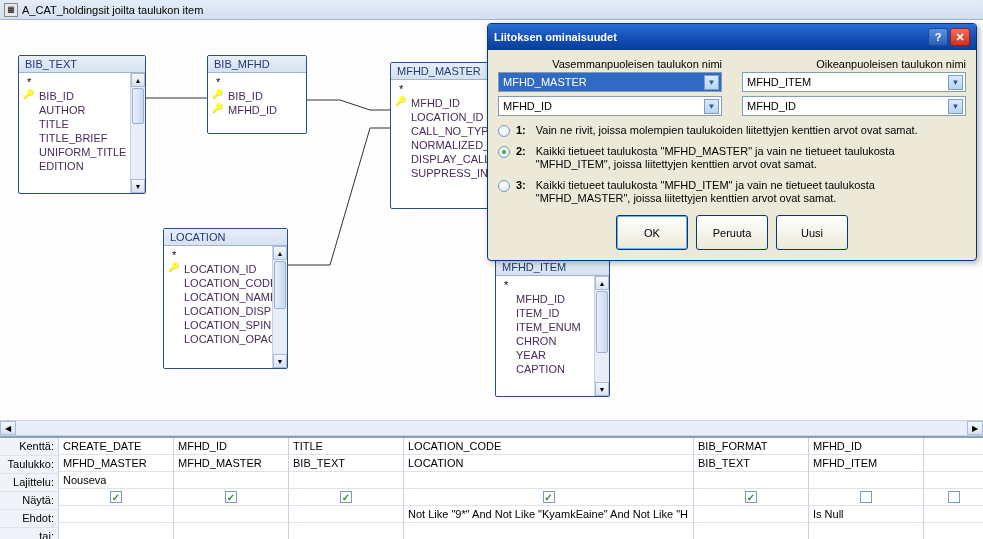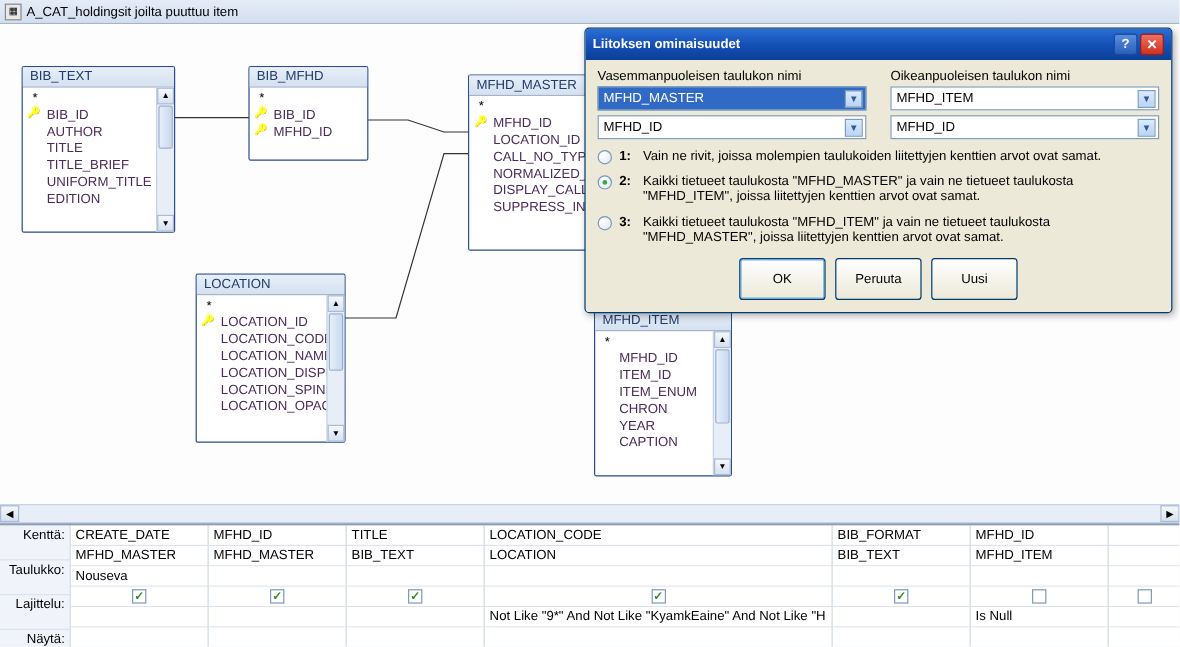--- a/index.html
+++ b/index.html
@@ -219,7 +219,7 @@
 
 <div class="title-bar">
   <span class="icon">▦</span>
-  <span>A_CAT_holdingsit joilta puuttuu item</span>
+  <span>A_CAT_holdingsit joilta taulukon item</span>
 </div>
 
 <div class="canvas">

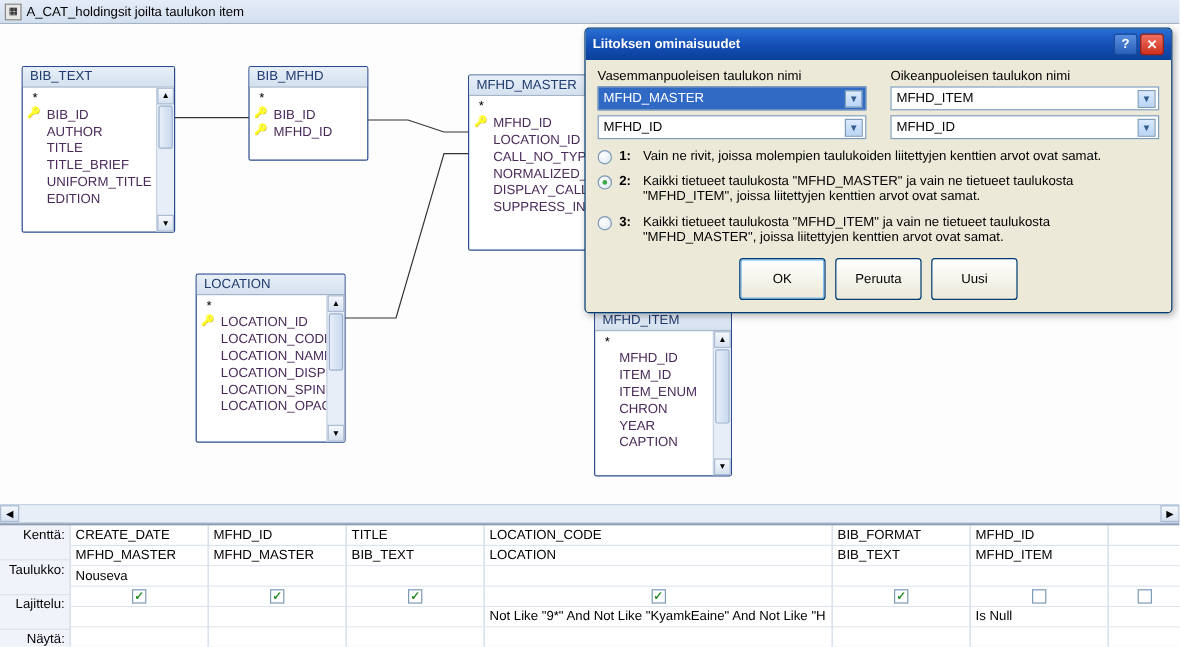--- a/index.html
+++ b/index.html
@@ -116,7 +116,7 @@
   .winbtn.close { background: linear-gradient(#f07060,#d03020); border: 1px solid #9a2010; }
   .dialog-body { padding: 8px 10px 10px 10px; }
   .drow { display: flex; gap: 20px; margin-bottom: 4px; }
-  .dcol { flex: 1; }
+  .dcol { flex: 1; text-align: right; }
   .dlabel { font-size: 11px; margin-bottom: 2px; }
   .dselect {
     width: 100%;

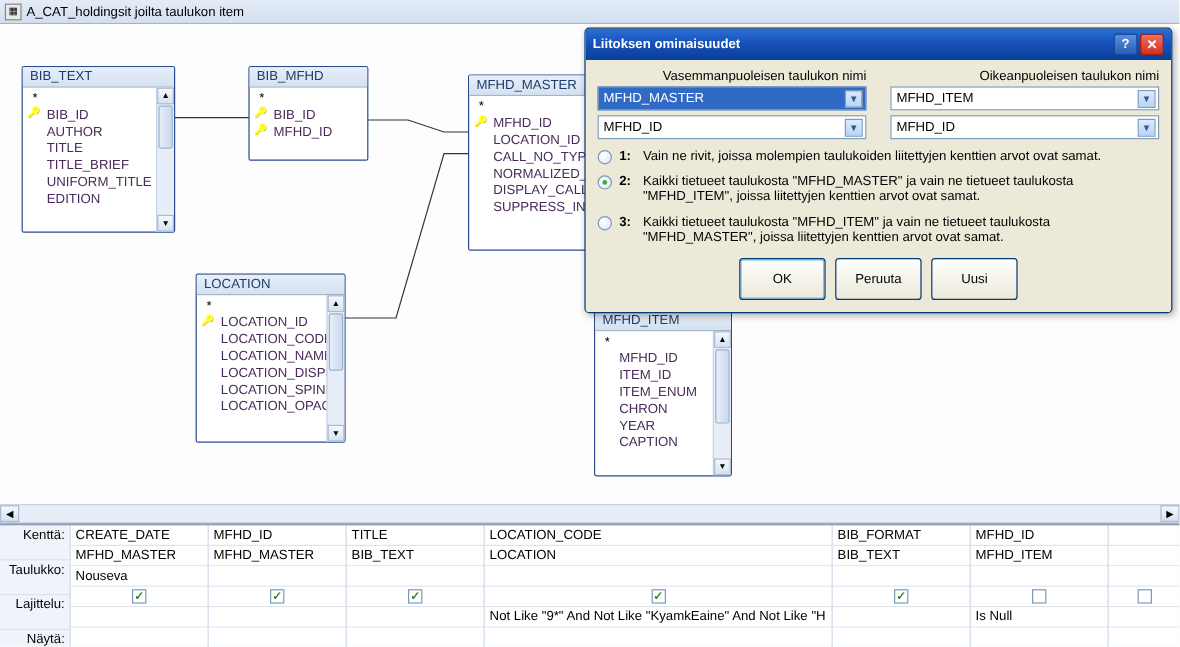--- a/index.html
+++ b/index.html
@@ -186,7 +186,7 @@
     background: #f0f4fa;
   }
   .grid-labels div {
-    height: 29px; line-height: 17px; padding-right: 4px;
+    height: 18px; line-height: 17px; padding-right: 4px;
     border-bottom: 1px solid #dce3ed;
   }
   .grid-cols {

